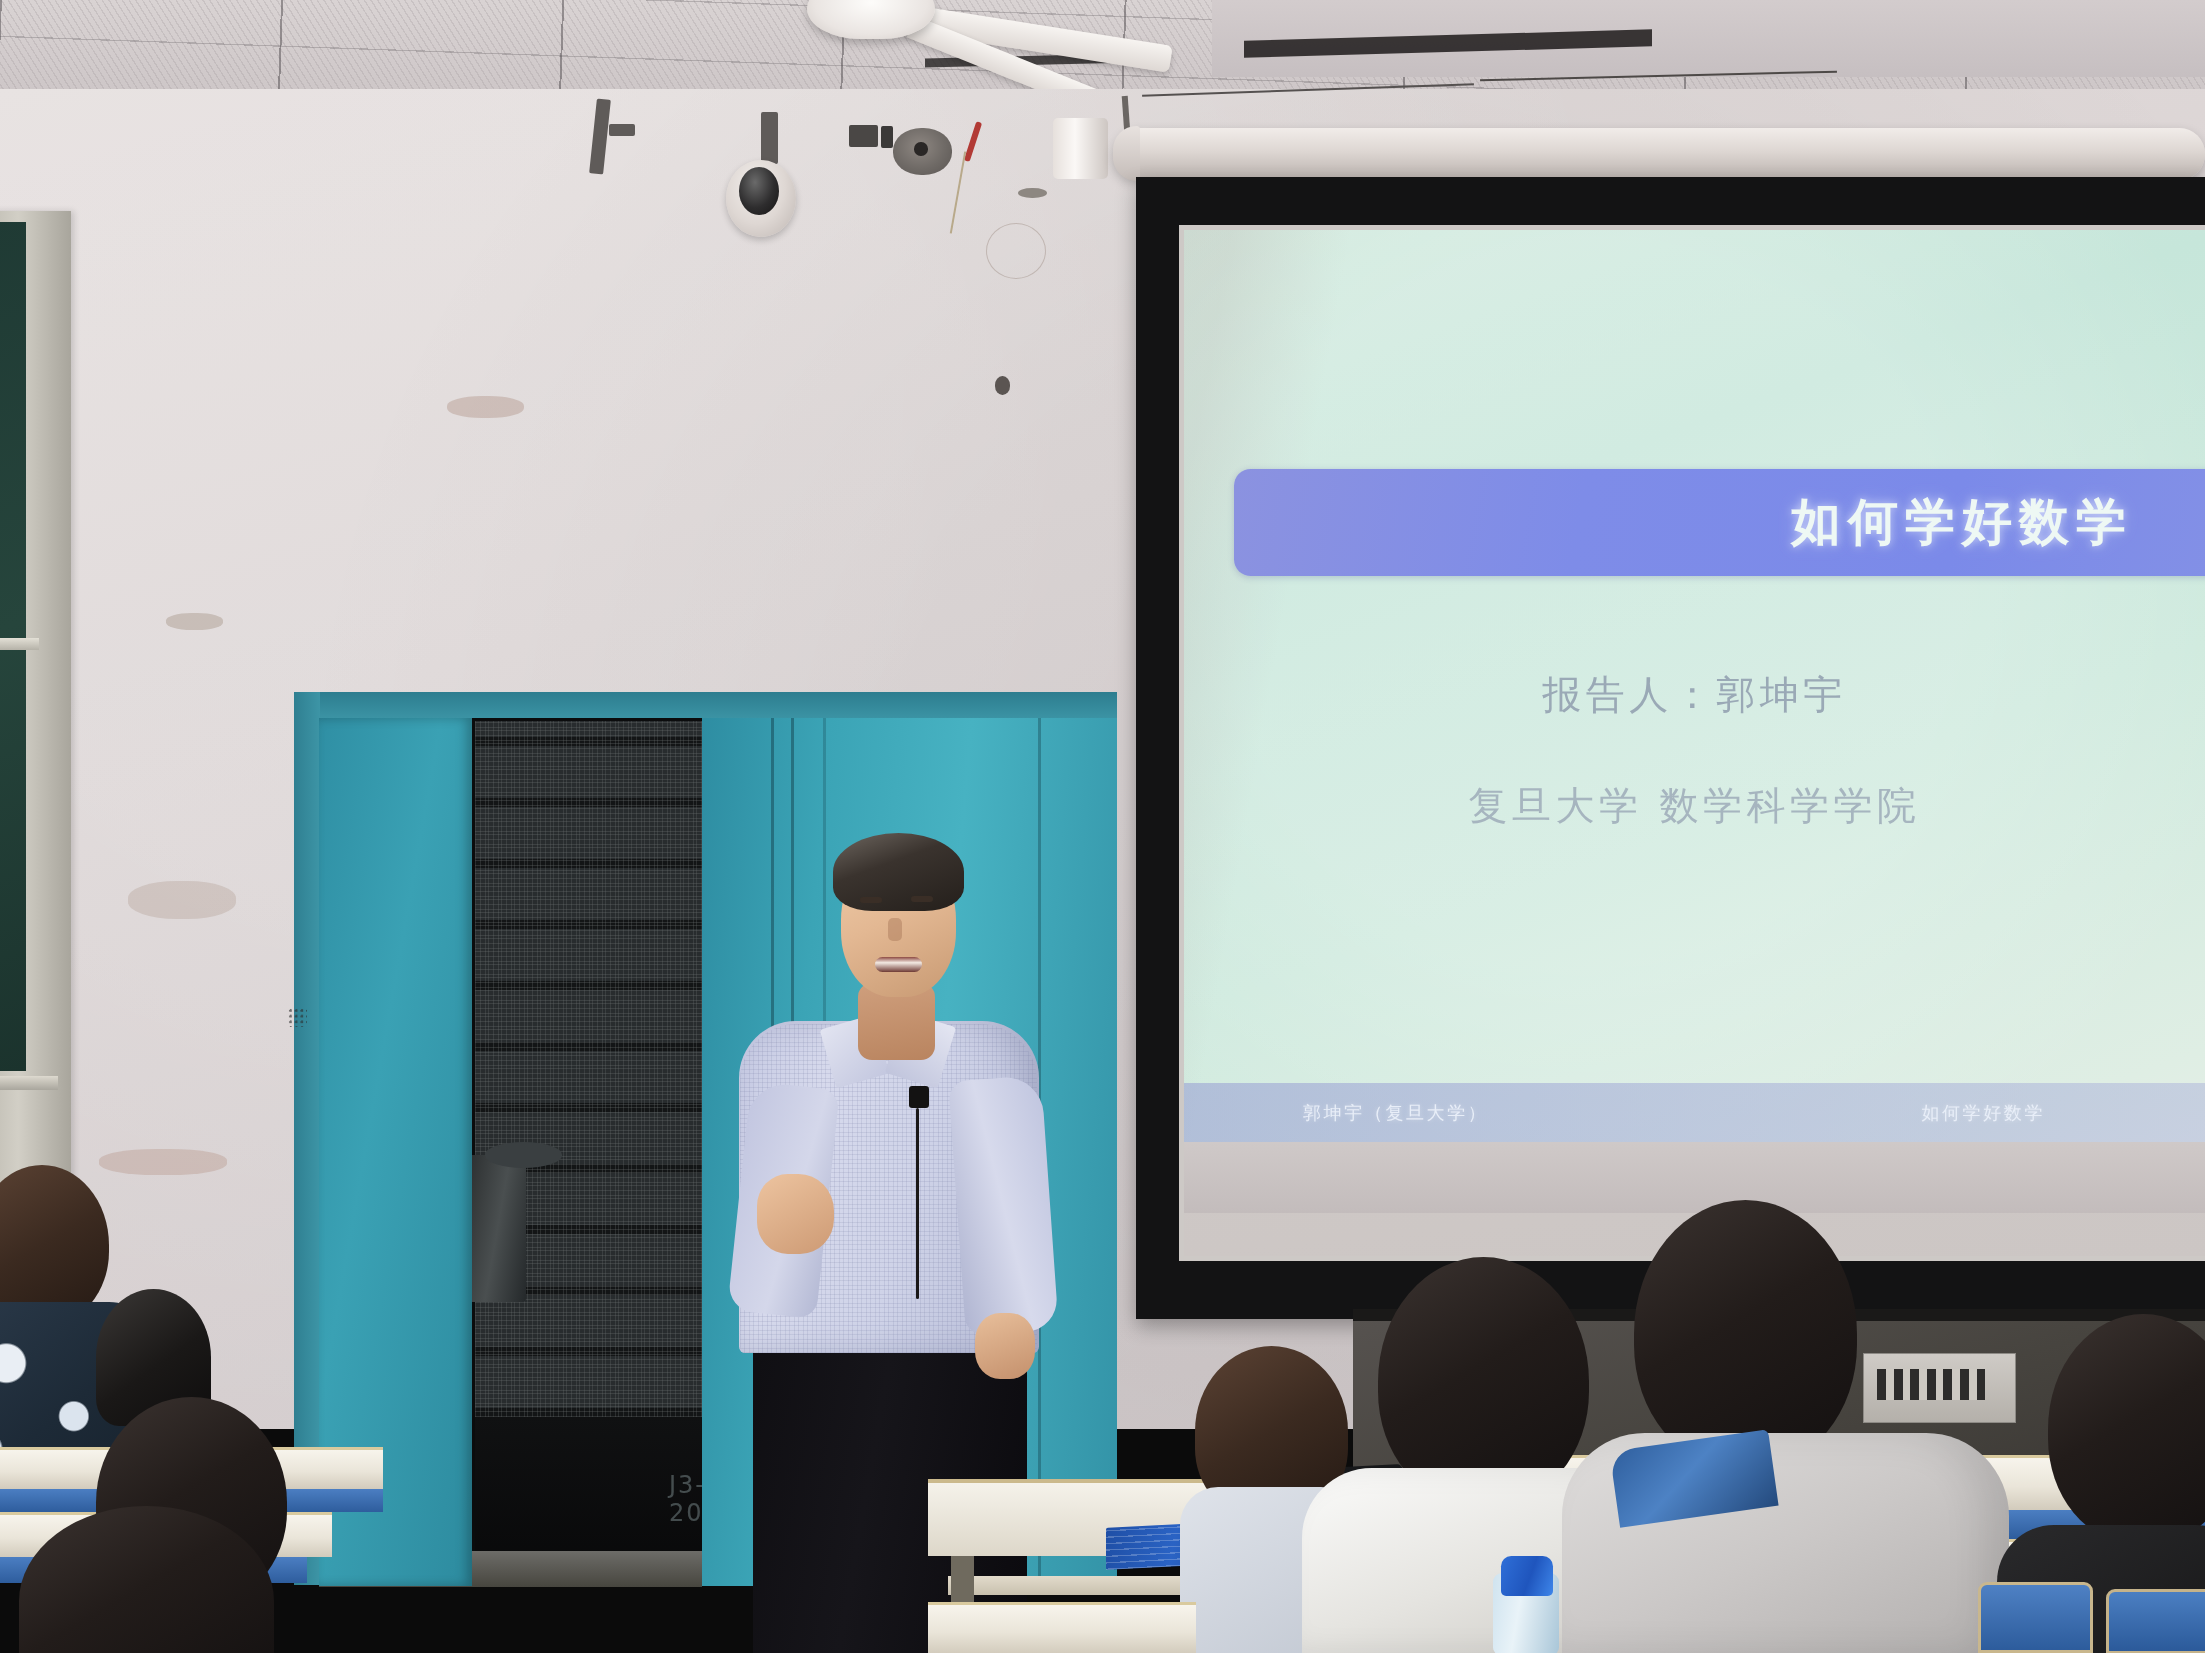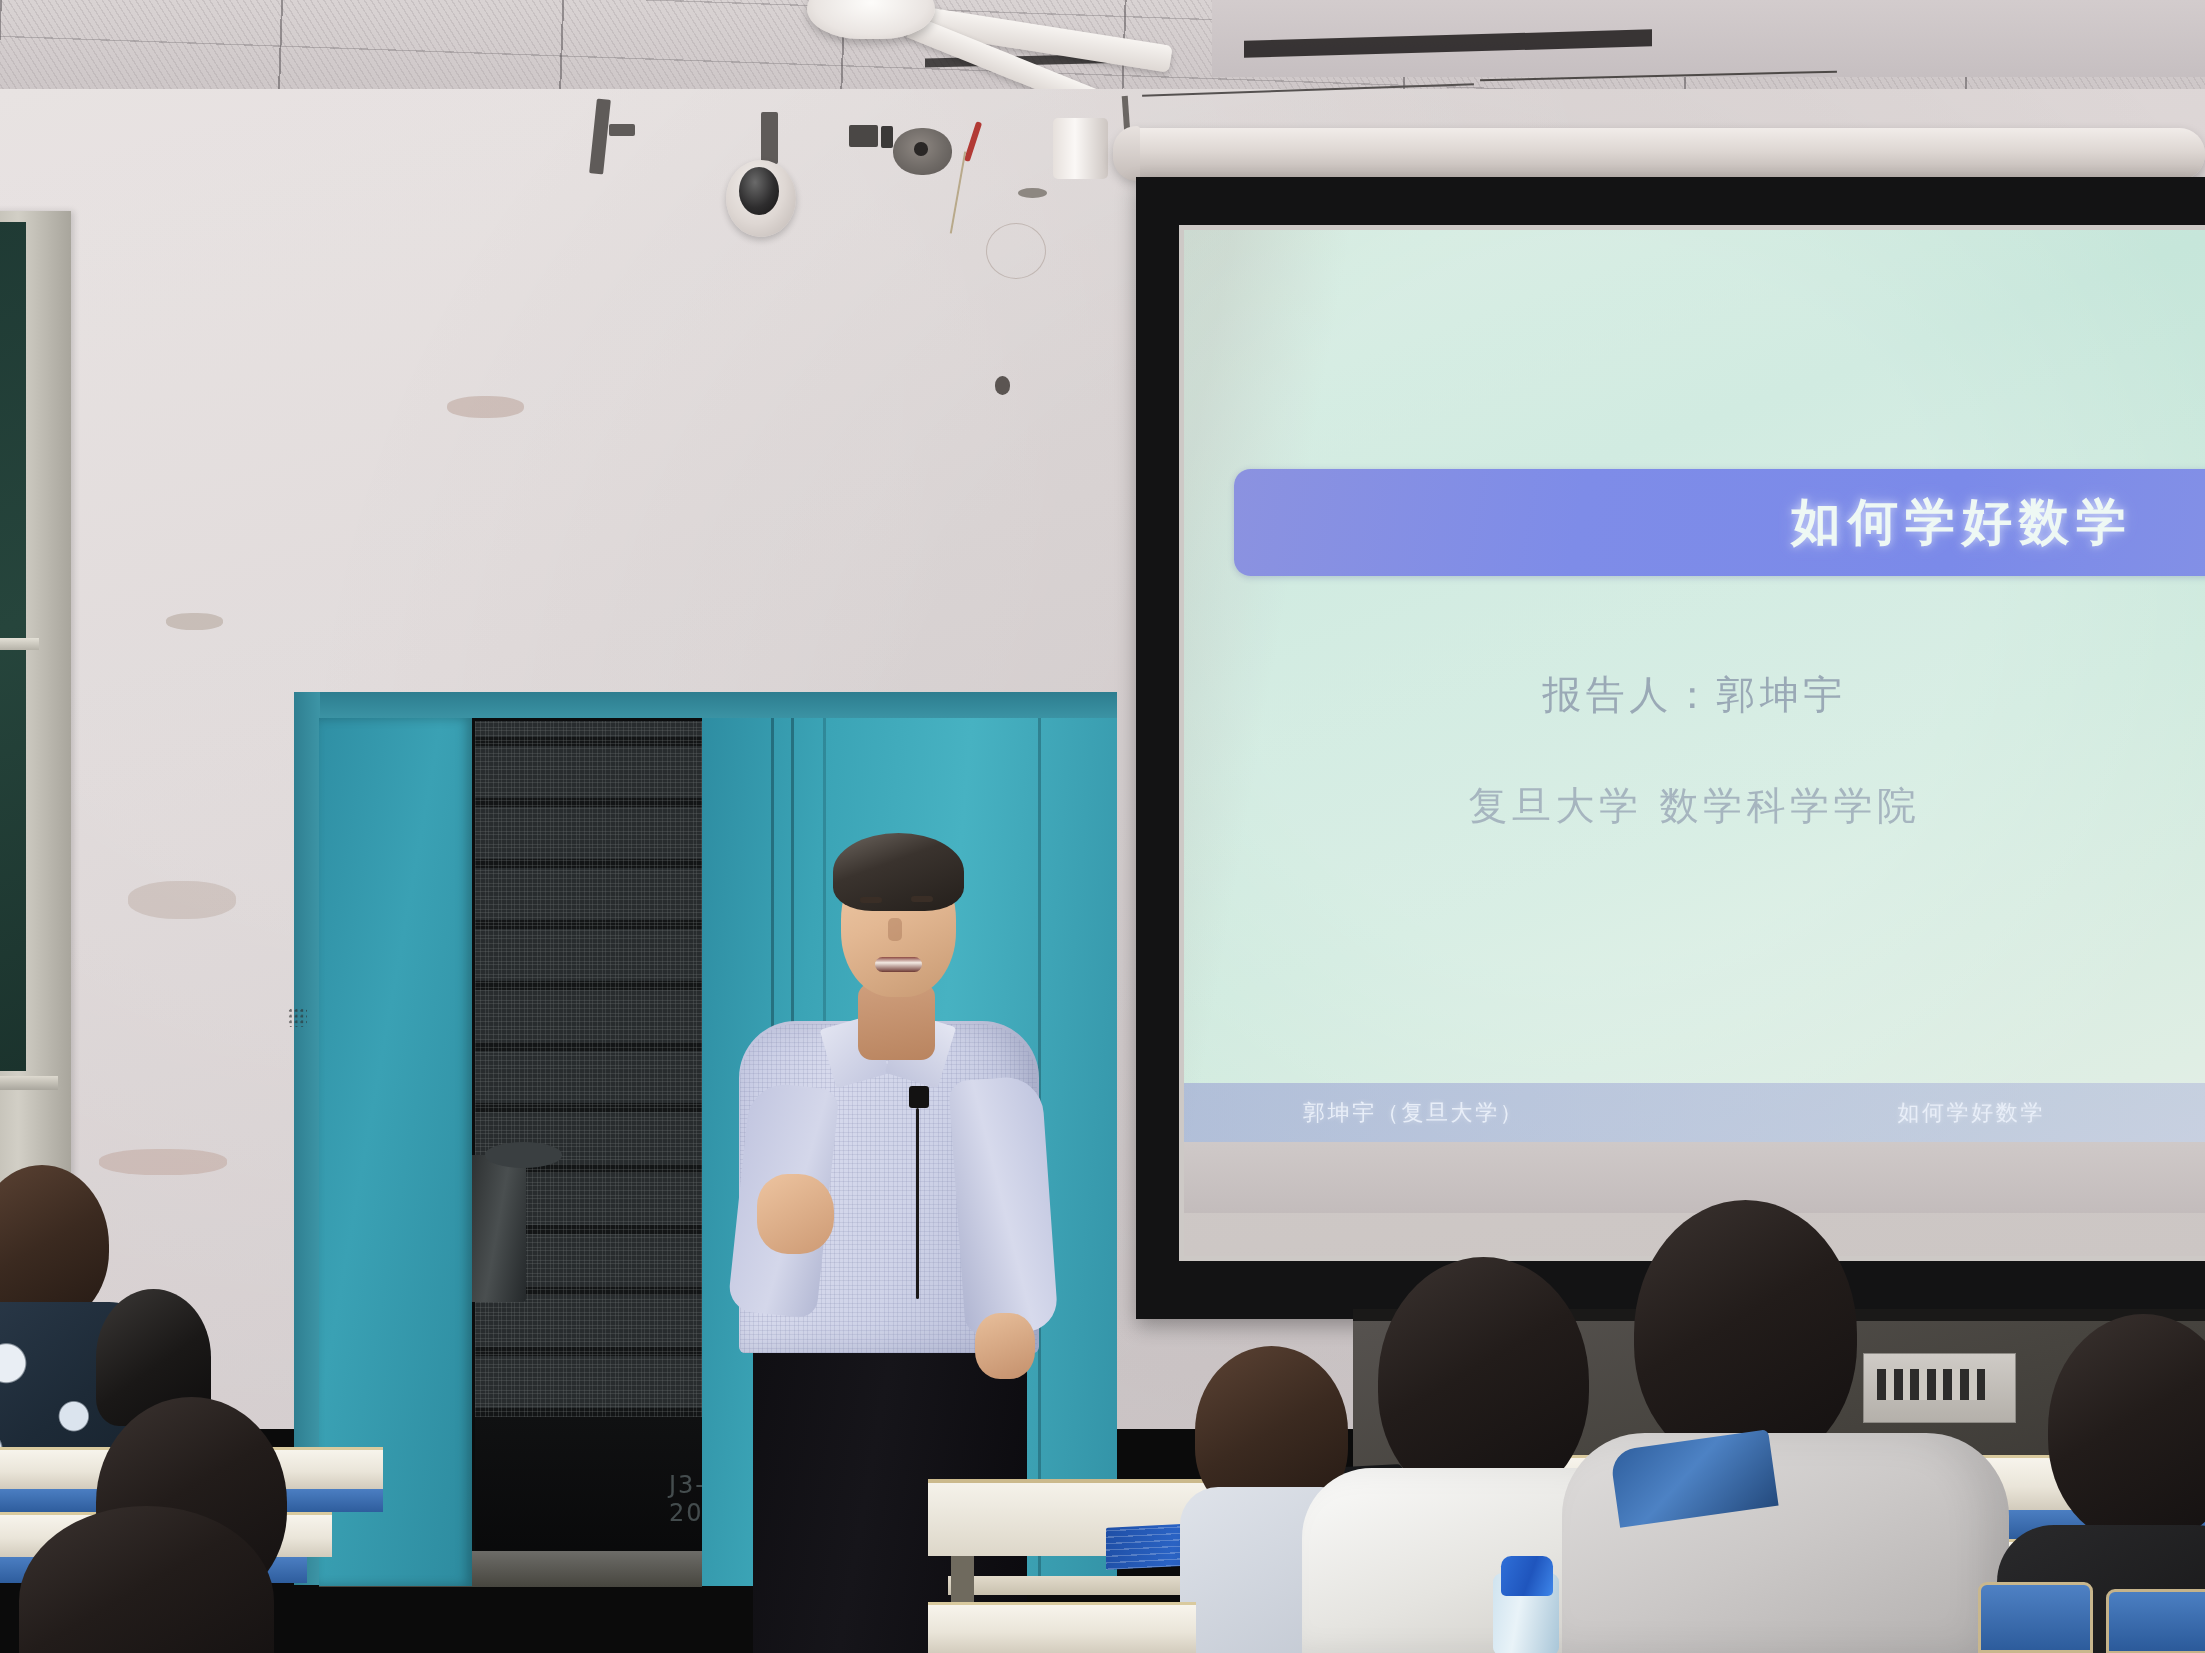--- a/index.html
+++ b/index.html
@@ -205,7 +205,7 @@
   }
   .foot-left, .foot-right {
     position:absolute; top:50%; transform:translateY(-50%);
-    color:#e8eef8; font-size:22px; letter-spacing:2.6px;
+    color:#e8eef8; font-size:18px; letter-spacing:2.6px;
     text-shadow:0 0 5.1px rgba(255,255,255,.4);
   }
   .foot-left  { left:119px; }

